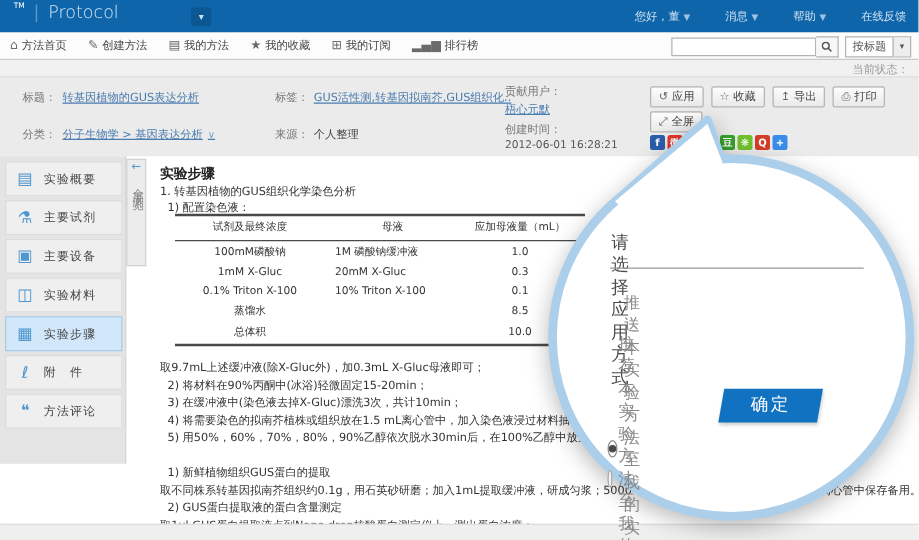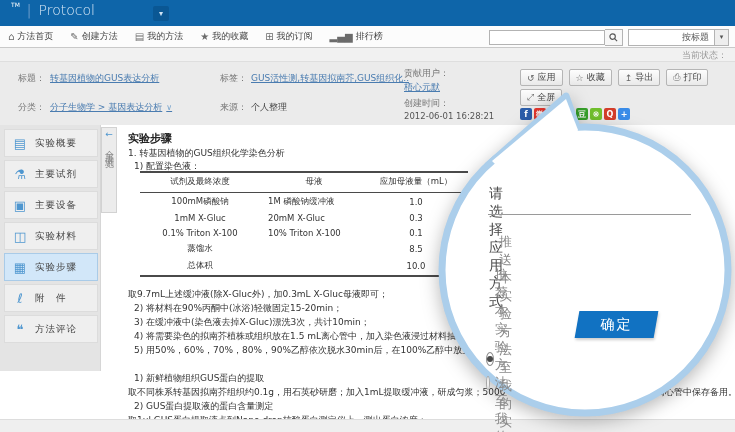--- a/index.html
+++ b/index.html
@@ -134,6 +134,12 @@
       <span class="sub">Protocol</span>
     </div>
     <div class="logo-caret">▾</div>
+    <div class="top-menu">
+      <span class="itm"><span>您好，董</span><span class="caret">▼</span></span>
+      <span class="itm"><span>消息</span><span class="caret">▼</span></span>
+      <span class="itm"><span>帮助</span><span class="caret">▼</span></span>
+      <span class="itm"><span>在线反馈</span></span>
+    </div>
   </div>
 
   <div class="navbar">

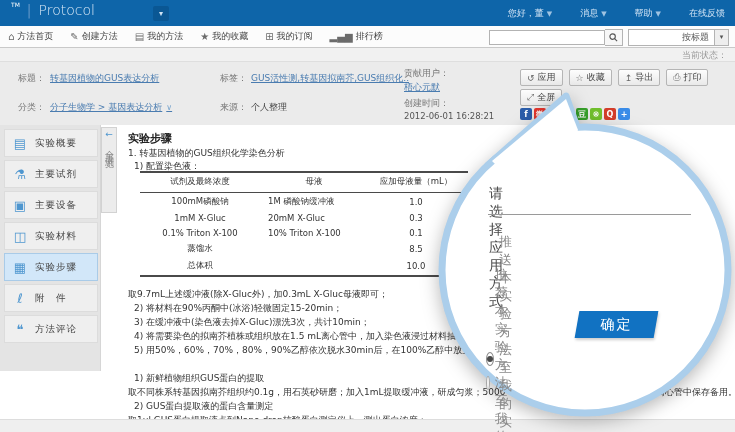--- a/index.html
+++ b/index.html
@@ -29,7 +29,7 @@
   .search-input{width:108px;height:13px;border:1px solid #b3b3b3;font-size:9px;padding:0 3px;outline:none;background:#fff;}
   .search-btn{width:17px;height:15px;border:1px solid #b3b3b3;border-left:none;background:#f7f7f7;
               display:flex;align-items:center;justify-content:center;cursor:pointer;}
-  .filter-box{margin-left:5px;height:15px;border:1px solid #b3b3b3;background:#fff;display:flex;align-items:center;cursor:pointer;padding-left:48px;}
+  .filter-box{margin-left:5px;height:15px;border:1px solid #b3b3b3;background:#fff;display:flex;align-items:center;cursor:pointer;}
   .filter-box .ftext{font-size:9px;color:#555;padding:0 5px;}
   .filter-box .fcaret{width:13px;height:15px;background:#eee;border-left:1px solid #b3b3b3;
                       font-size:7px;color:#555;text-align:center;line-height:15px;}

